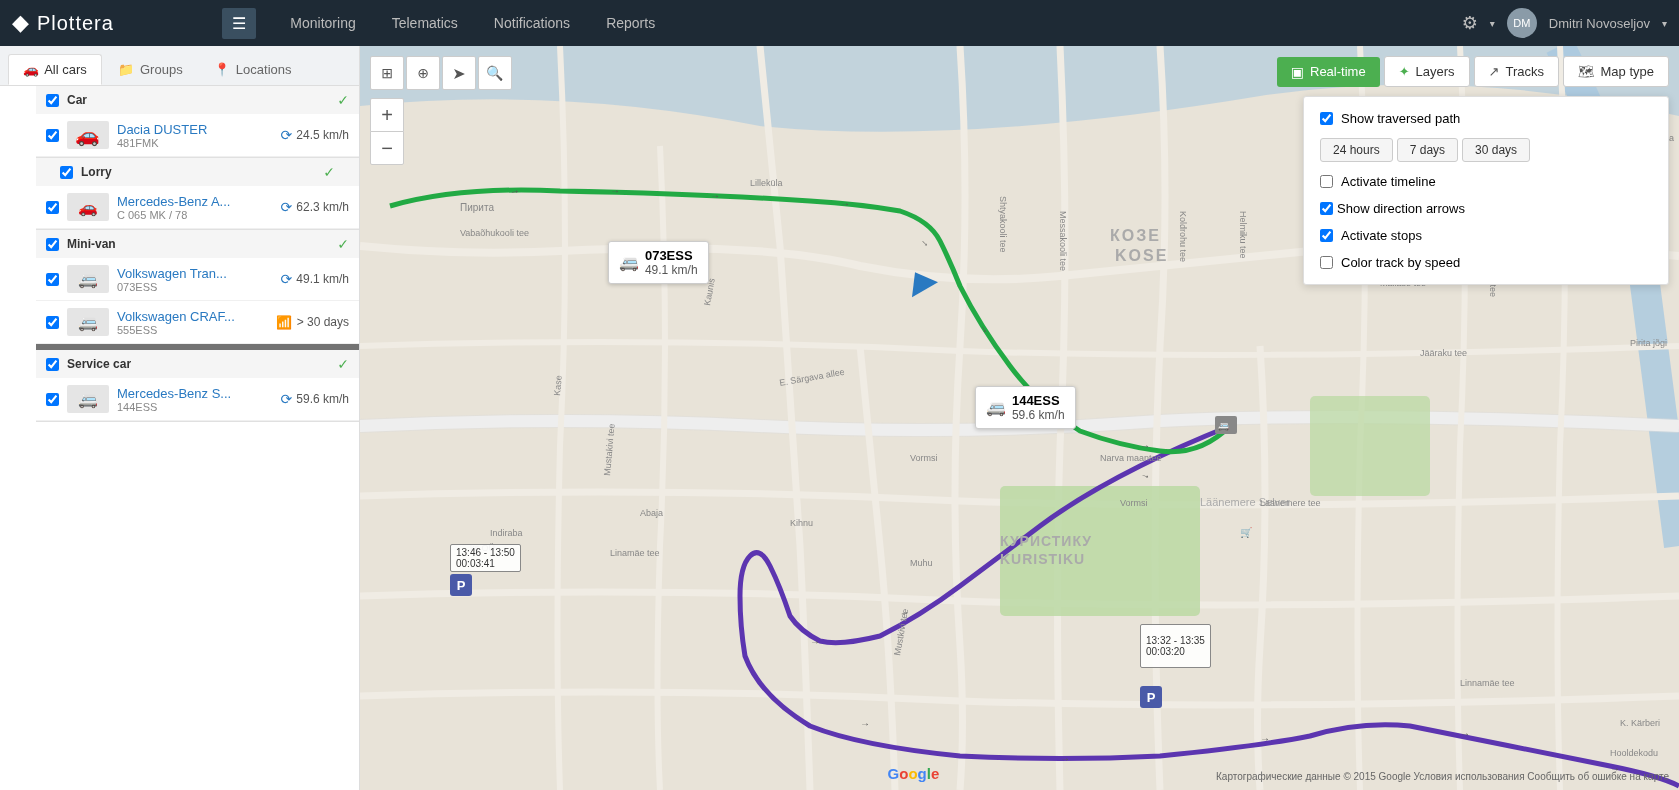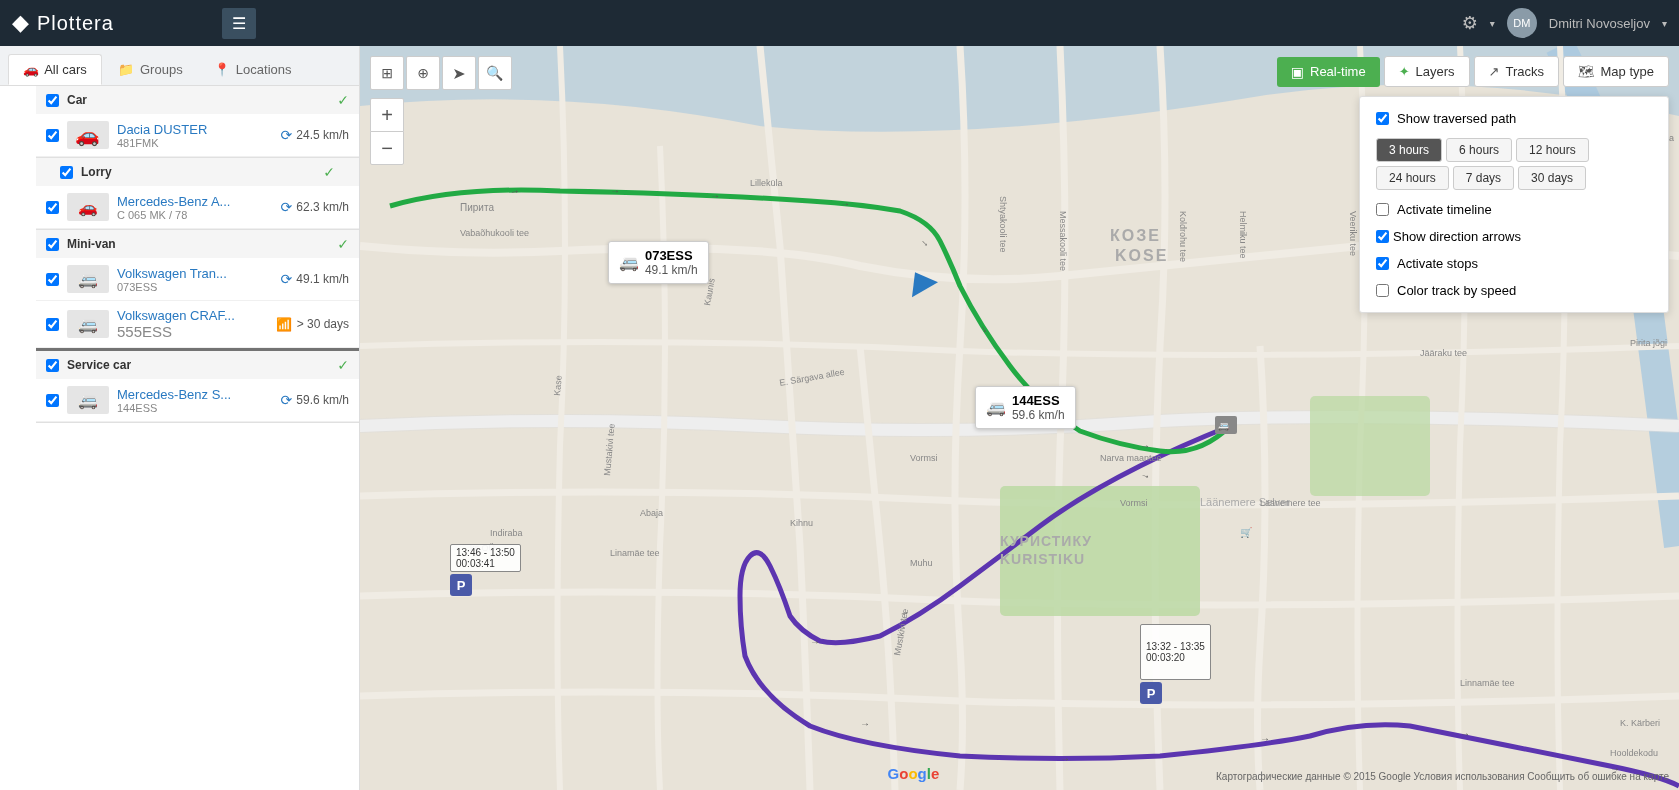--- a/index.html
+++ b/index.html
@@ -14,6 +14,12 @@
     <span style="color:#fff;font-size:20px;font-weight:300;letter-spacing:1px;">Plottera</span>
   </div>
   <button style="background:#3a4f60;border:none;color:#fff;padding:6px 10px;cursor:pointer;font-size:16px;margin-right:16px;border-radius:2px;">☰</button>
+  <div style="display:flex;flex:1;">
+    <span style="color:#bbb;padding:14px 18px;font-size:14px;cursor:pointer;">Monitoring</span>
+    <span style="color:#bbb;padding:14px 18px;font-size:14px;cursor:pointer;">Telematics</span>
+    <span style="color:#bbb;padding:14px 18px;font-size:14px;cursor:pointer;">Notifications</span>
+    <span style="color:#bbb;padding:14px 18px;font-size:14px;cursor:pointer;">Reports</span>
+  </div>
   <div style="display:flex;align-items:center;gap:12px;margin-left:auto;">
     <span style="color:#bbb;font-size:18px;cursor:pointer;">⚙</span>
     <span style="color:#bbb;font-size:10px;">▾</span>

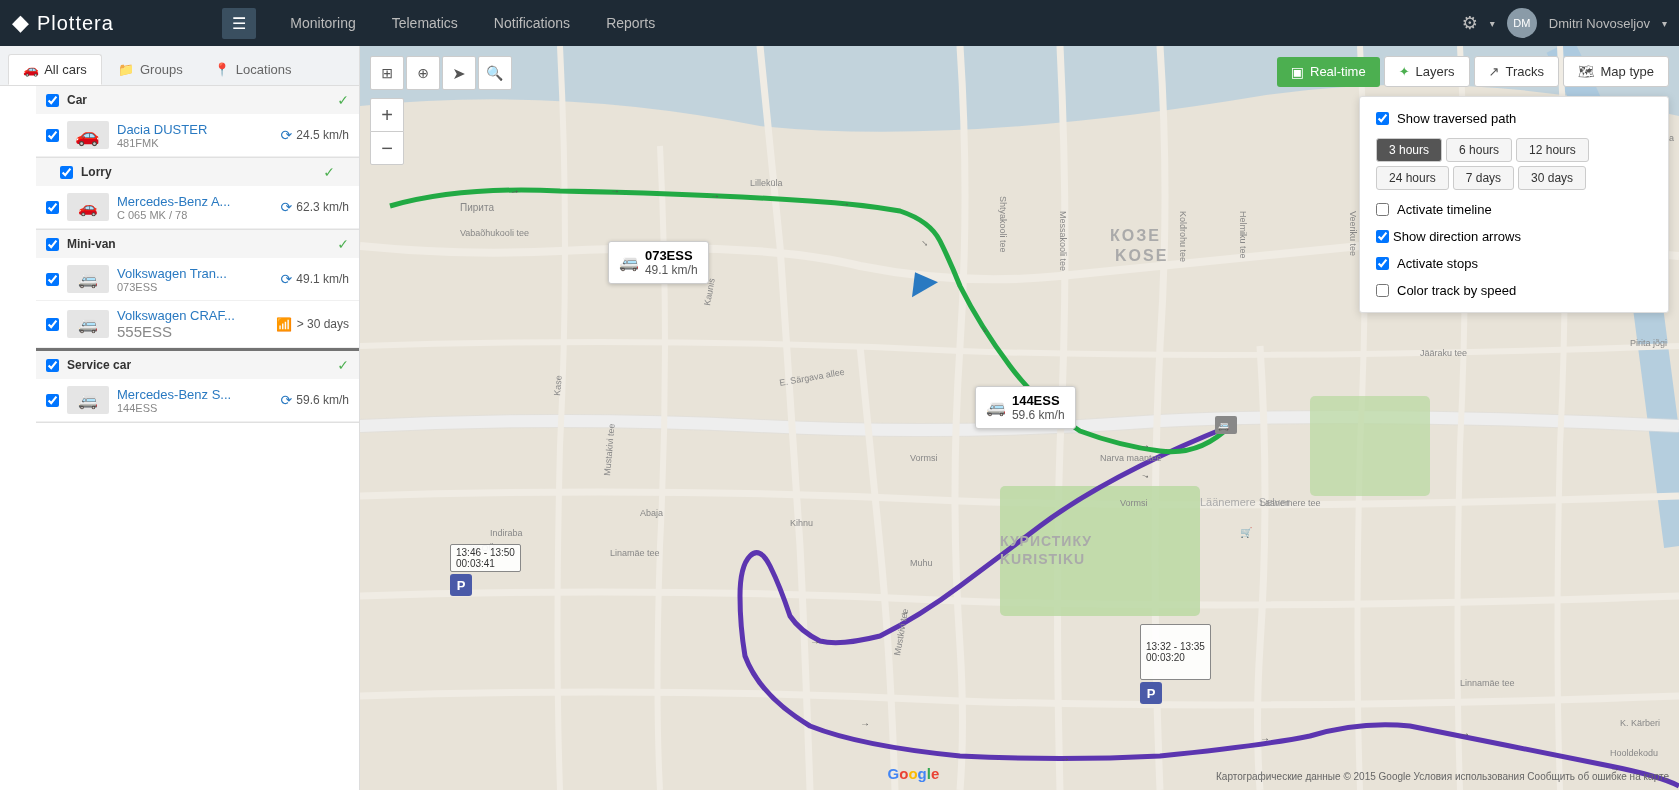--- a/index.html
+++ b/index.html
@@ -296,7 +296,7 @@
 
     <div style="position:absolute;top:95px;right:14px;z-index:25;cursor:grab;font-size:22px;">🚶</div>
 
-    <div style="position:absolute;top:50px;right:10px;background:#fff;border:1px solid #ddd;border-radius:3px;padding:14px 16px;z-index:30;width:310px;box-shadow:0 2px 8px rgba(0,0,0,0.15);">
+    <div style="position:absolute;top:50px;right:10px;background:#fff;border:1px solid #ddd;border-radius:3px;padding:14px 16px;z-index:30;width:366px;box-shadow:0 2px 8px rgba(0,0,0,0.15);">
 
       <div style="display:flex;align-items:center;gap:8px;margin-bottom:12px;">
         <input type="checkbox" checked="" style="">

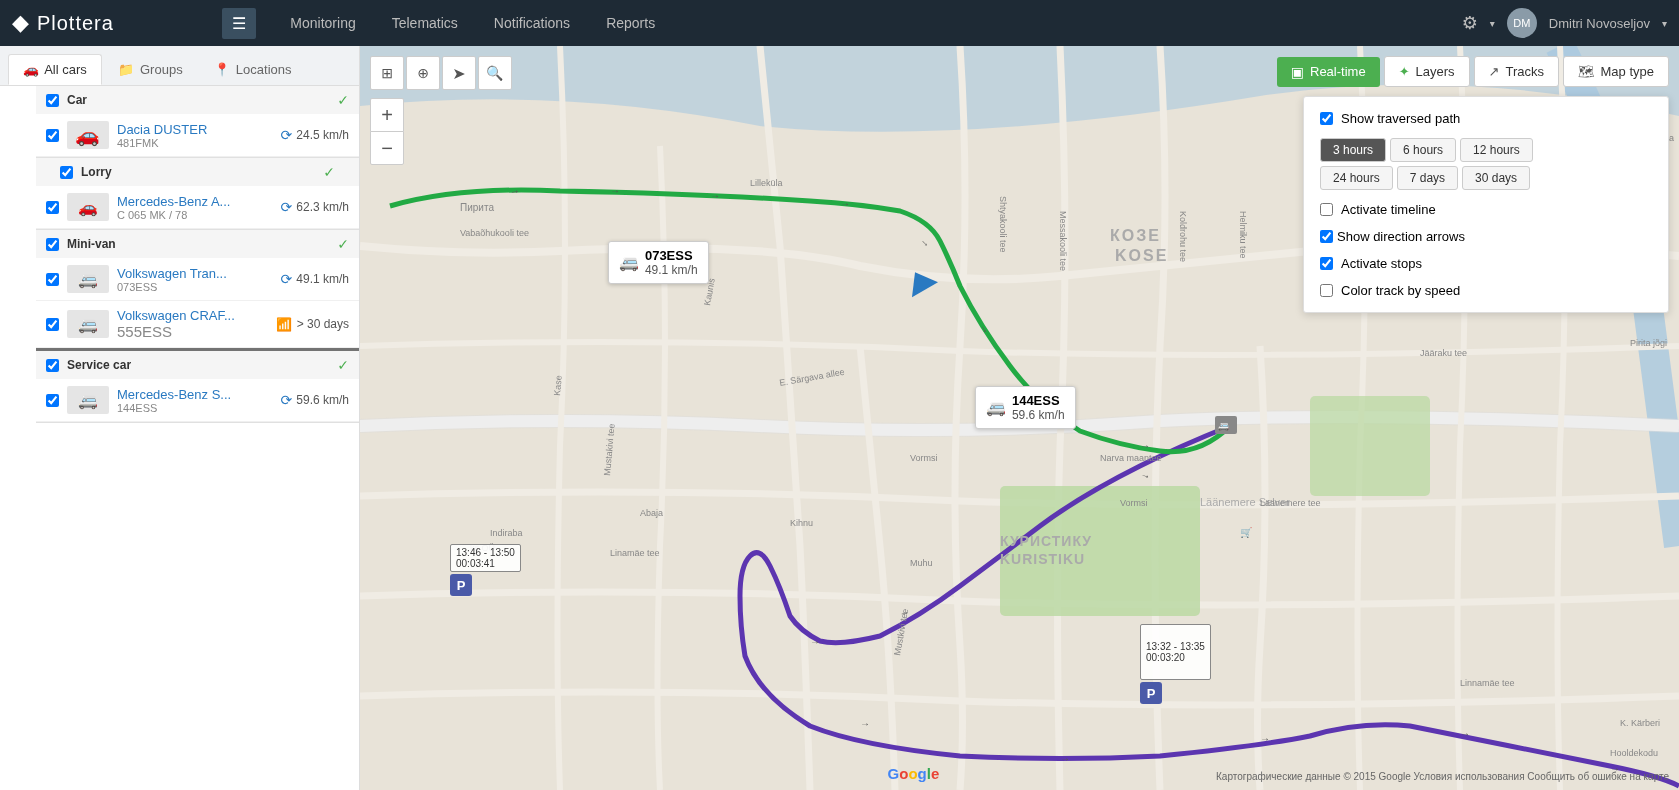--- a/index.html
+++ b/index.html
@@ -303,11 +303,6 @@
         <span style="font-size:13px;">Show traversed path</span>
       </div>
 
-      <div style="display:flex;gap:4px;margin-bottom:4px;">
-        <button style="padding:4px 12px;border:1px solid #ccc;background:#555;cursor:pointer;border-radius:3px;font-size:12px;color:#fff;">3 hours</button>
-        <button style="padding:4px 12px;border:1px solid #ccc;background:#f5f5f5;cursor:pointer;border-radius:3px;font-size:12px;color:#333;">6 hours</button>
-        <button style="padding:4px 12px;border:1px solid #ccc;background:#f5f5f5;cursor:pointer;border-radius:3px;font-size:12px;color:#333;">12 hours</button>
-      </div>
 
       <div style="display:flex;gap:4px;margin-bottom:12px;">
         <button style="padding:4px 12px;border:1px solid #ccc;background:#f5f5f5;cursor:pointer;border-radius:3px;font-size:12px;color:#333;">24 hours</button>

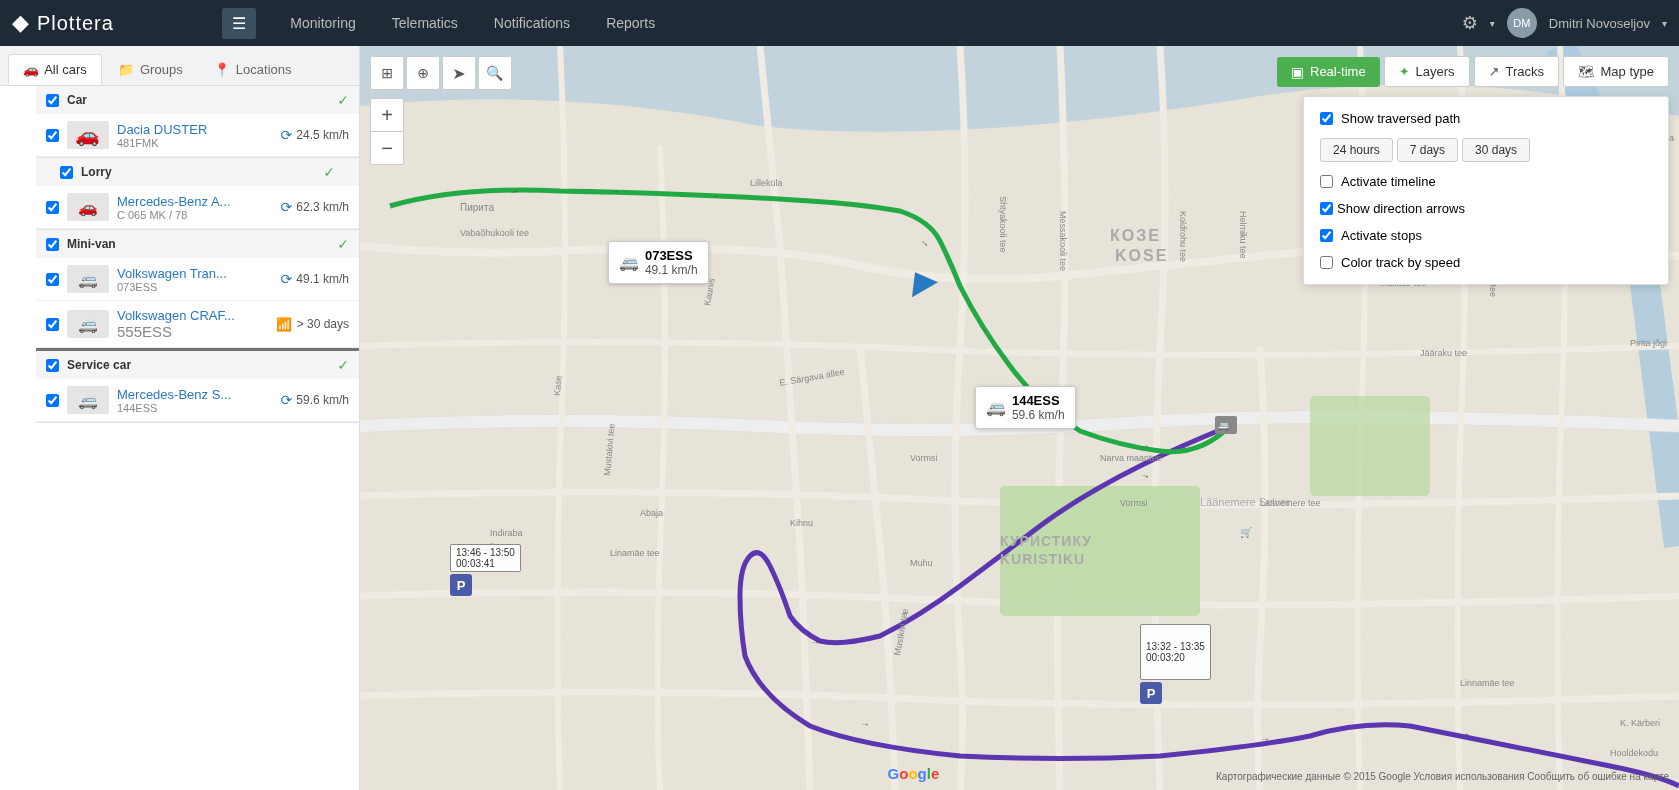--- a/index.html
+++ b/index.html
@@ -96,7 +96,7 @@
         </div>
       </div>
 
-      <div style="border-bottom:3px solid #737373;">
+      <div style="border-bottom:6px solid #737373;">
         <div style="display:flex;align-items:center;justify-content:space-between;padding:6px 10px;background:#f5f5f5;">
           <div style="display:flex;align-items:center;gap:8px;">
             <input type="checkbox" checked="" style="">

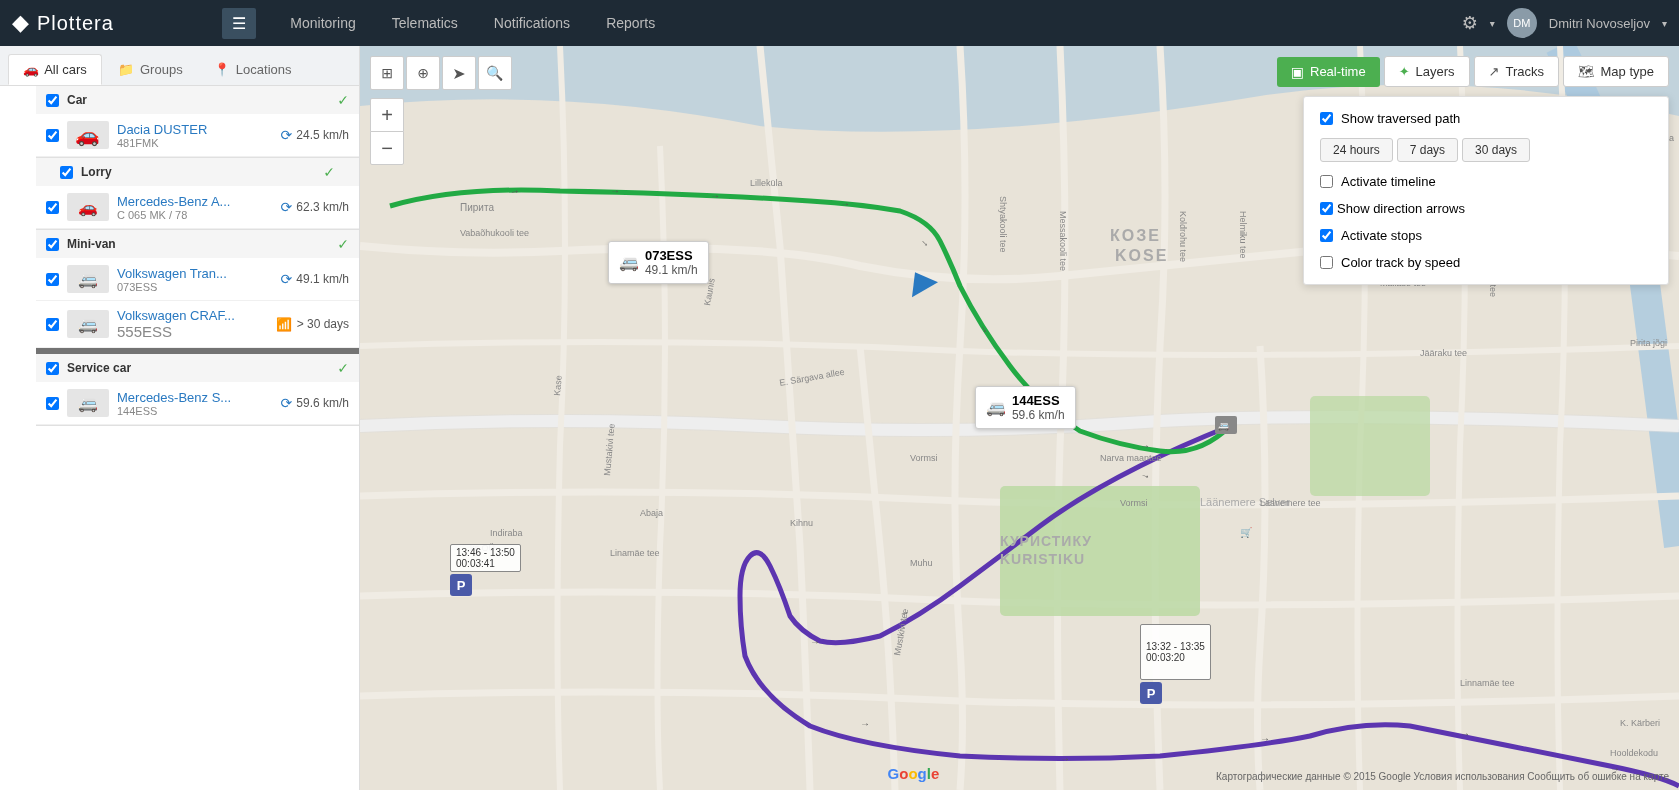--- a/index.html
+++ b/index.html
@@ -123,7 +123,7 @@
           <div style="width:42px;height:28px;background:#e5e5e5;border-radius:2px;display:flex;align-items:center;justify-content:center;font-size:16px;color:#666;flex-shrink:0;">🚐</div>
           <div style="flex:1;min-width:0;">
             <div style="color:#2979c1;font-size:13px;cursor:pointer;">Volkswagen CRAF...</div>
-            <div style="color:#888;font-size:15px;">555ESS</div>
+            <div style="color:#888;font-size:11px;">555ESS</div>
           </div>
           <div style="display:flex;align-items:center;gap:4px;color:#555;font-size:12px;white-space:nowrap;">
             <span style="color:#aaa;font-size:13px;">📶</span>

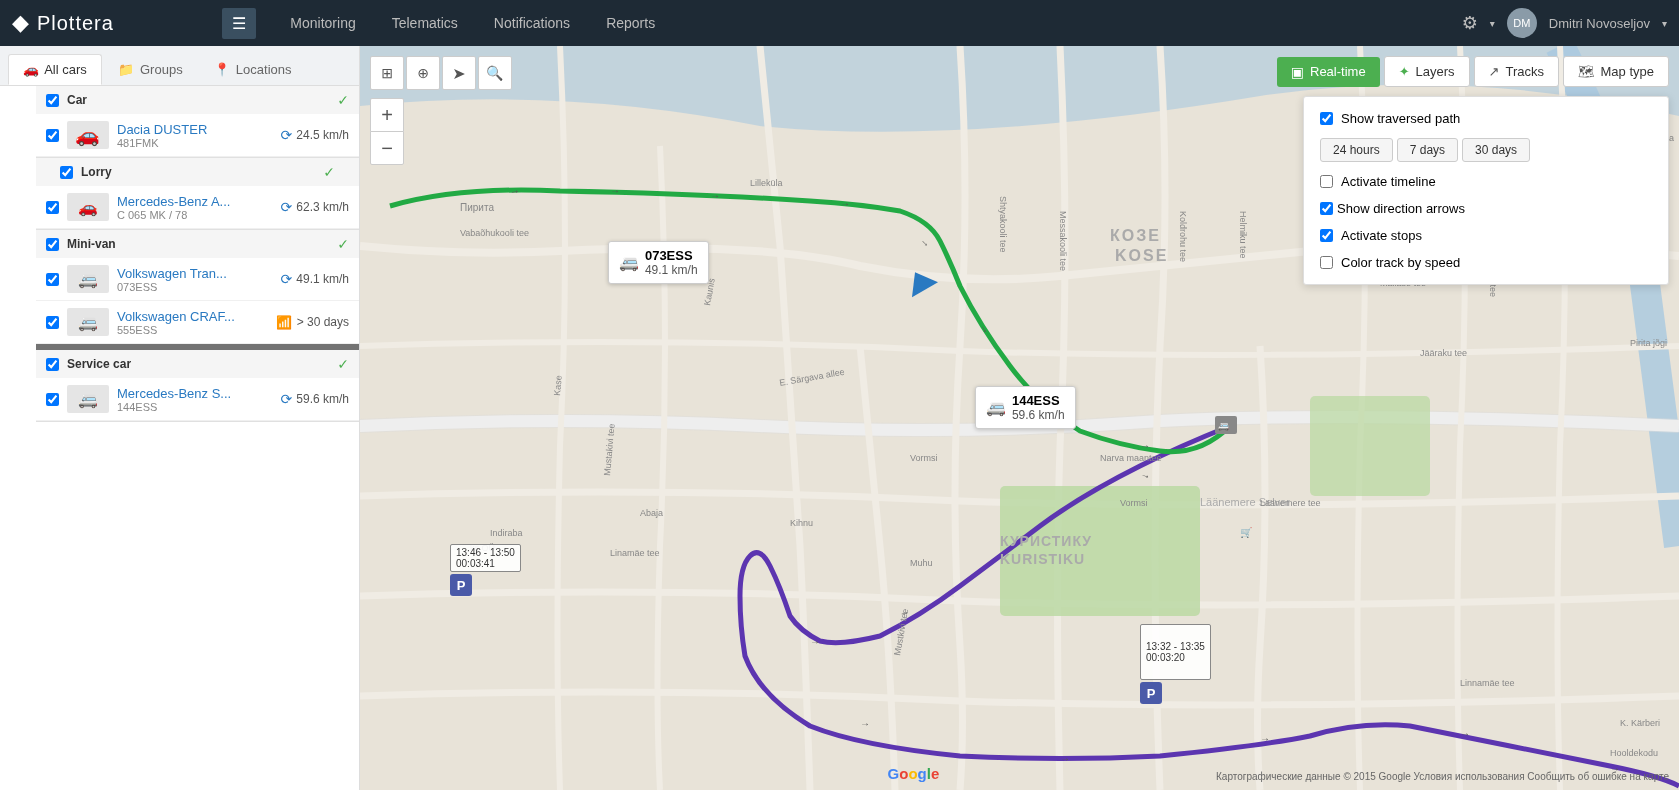--- a/index.html
+++ b/index.html
@@ -360,7 +360,7 @@
     </div>
 
     <div style="position:absolute;left:780px;top:578px;z-index:15;">
-      <div style="background:rgba(255,255,255,0.9);border:1px solid #888;border-radius:2px;padding:16px 5px;font-size:10px;color:#333;white-space:nowrap;margin-bottom:2px;">
+      <div style="background:rgba(255,255,255,0.9);border:1px solid #888;border-radius:2px;padding:10px 5px;font-size:10px;color:#333;white-space:nowrap;margin-bottom:18px;">
         <div>13:32 - 13:35</div>
         <div>00:03:20</div>
       </div>

